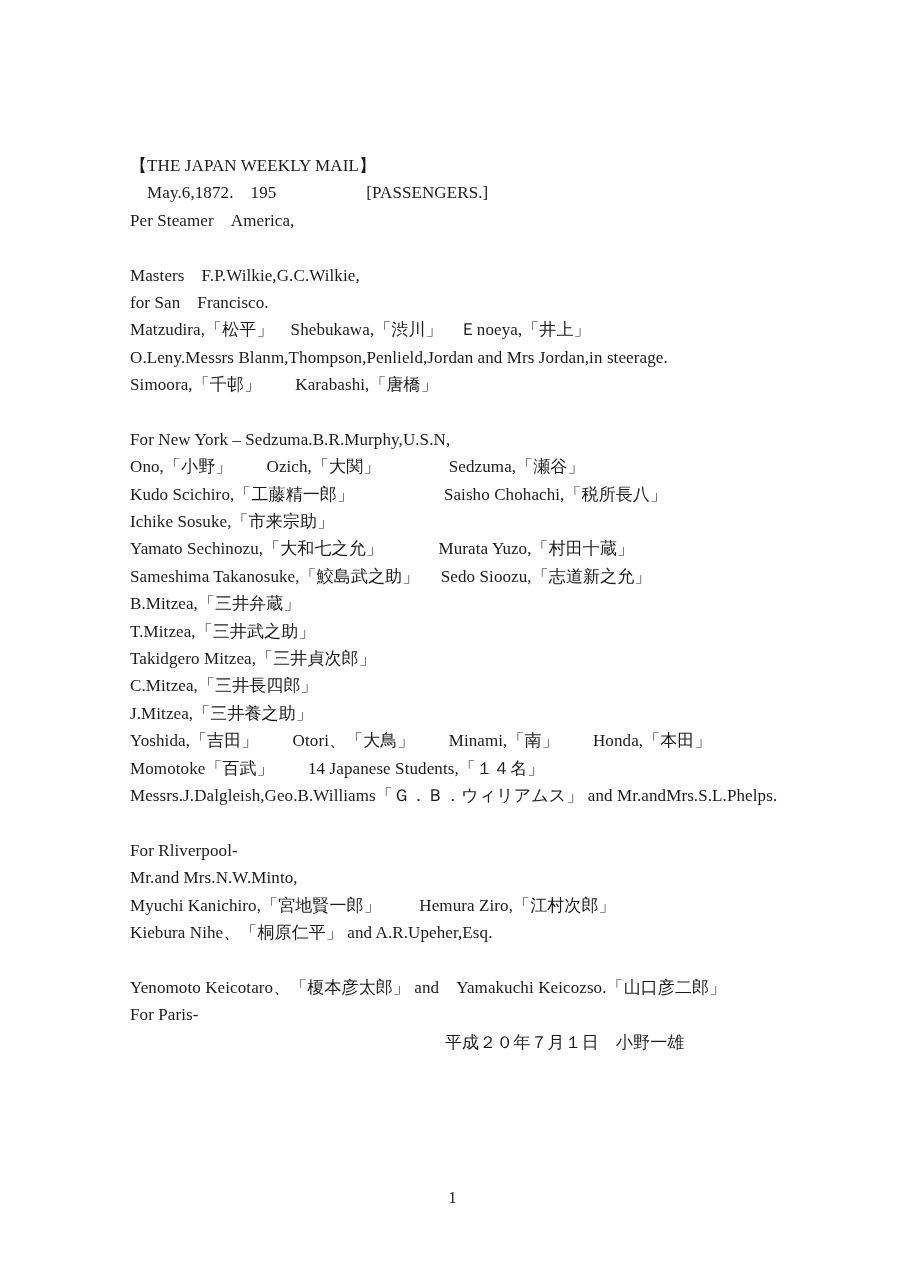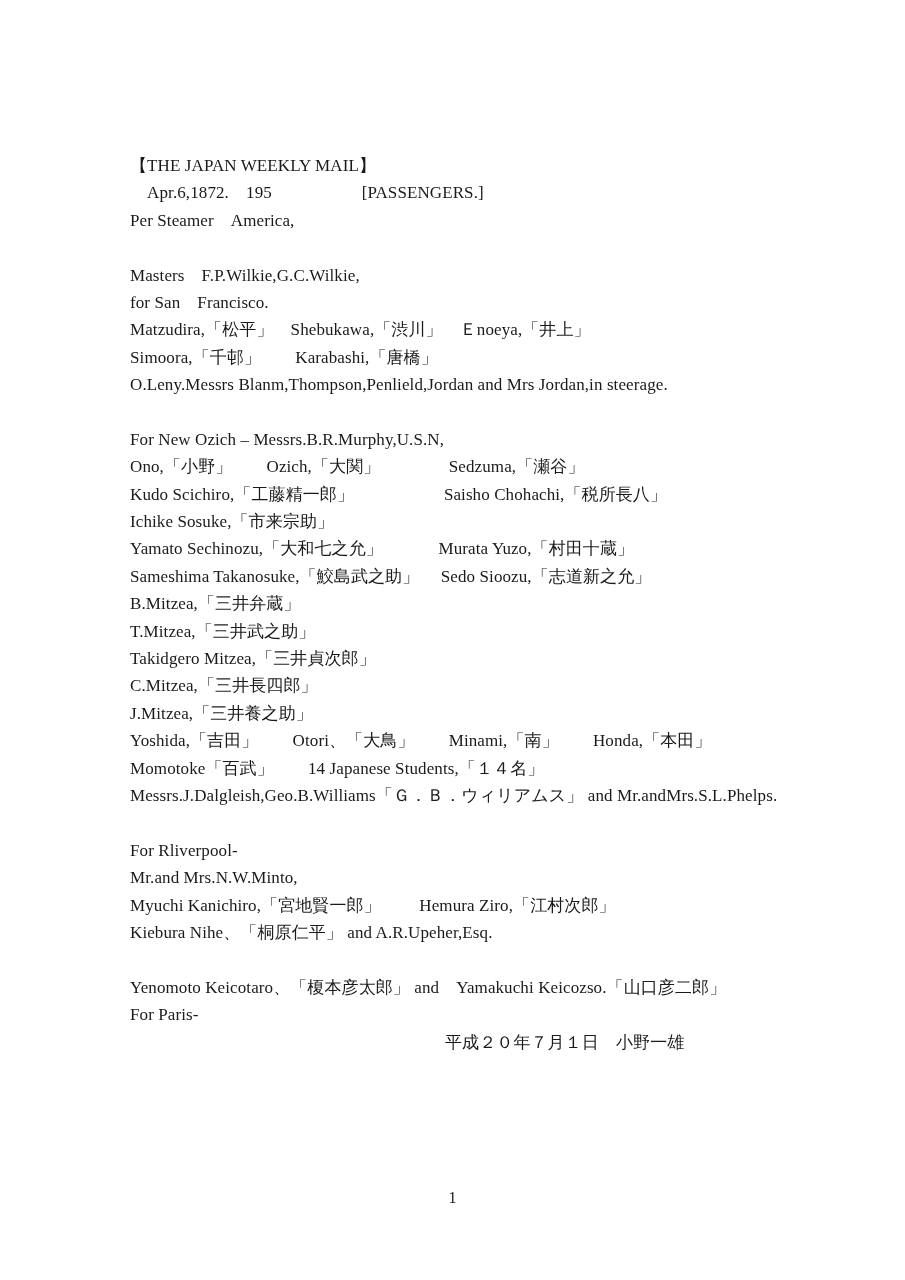--- a/index.html
+++ b/index.html
@@ -48,7 +48,7 @@
 <div class="page">
   <div class="content">
     <div class="line">【THE JAPAN WEEKLY MAIL】</div>
-    <div class="line">　Apr.6,1872.　195　　　　　 [PASSENGERS.]</div>
+    <div class="line">　May.6,1872.　195　　　　　 [PASSENGERS.]</div>
     <div class="line">Per Steamer　America,</div>
     <div class="line"></div>
     <div class="line">Masters　F.P.Wilkie,G.C.Wilkie,</div>

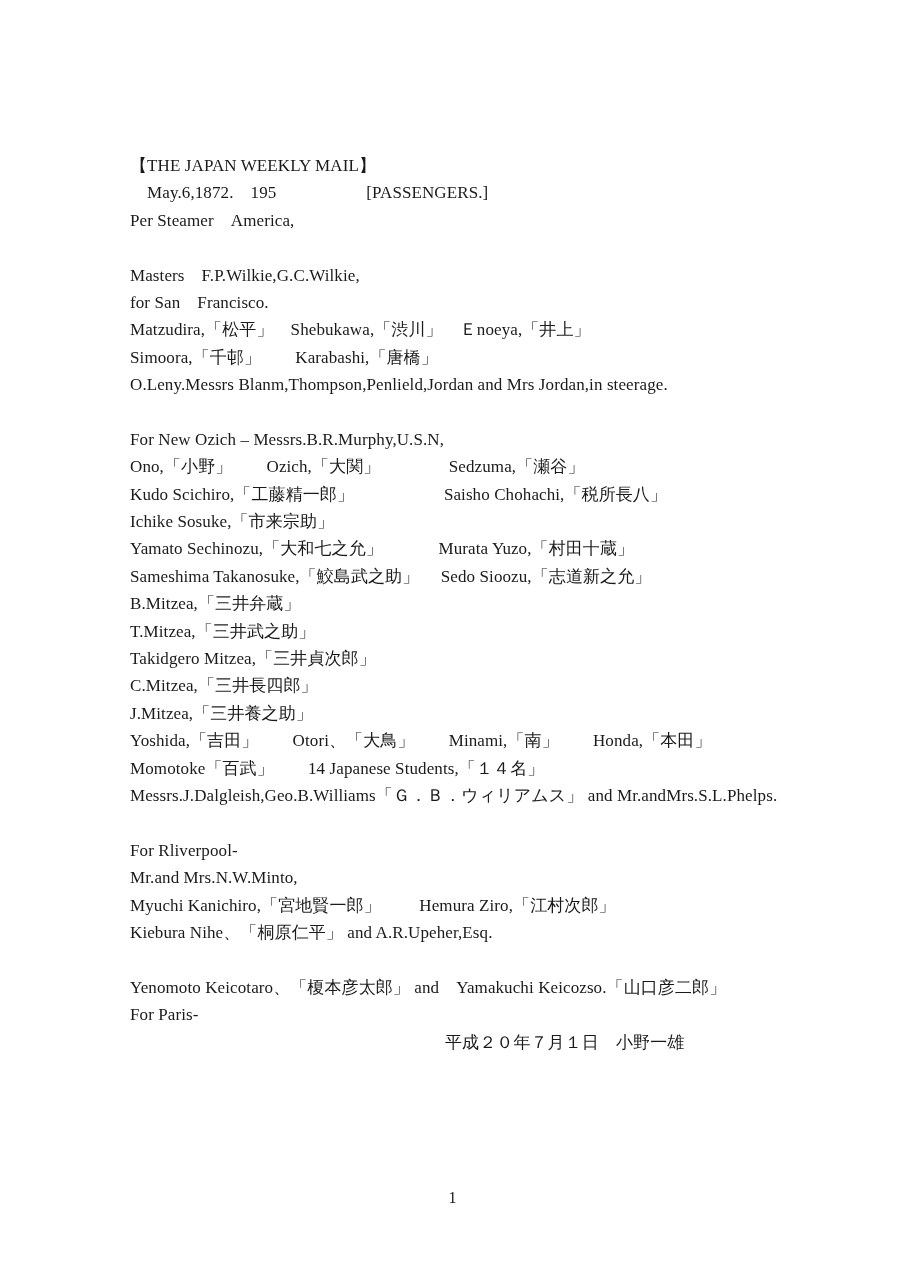--- a/index.html
+++ b/index.html
@@ -54,8 +54,8 @@
     <div class="line">Masters　F.P.Wilkie,G.C.Wilkie,</div>
     <div class="line">for San　Francisco.</div>
     <div class="line">Matzudira,「松平」　Shebukawa,「渋川」　Ｅnoeya,「井上」</div>
+    <div class="line">O.Leny.Messrs Blanm,Thompson,Penlield,Jordan and Mrs Jordan,in steerage.</div>
     <div class="line">Simoora,「千邨」　　Karabashi,「唐橋」</div>
-    <div class="line">O.Leny.Messrs Blanm,Thompson,Penlield,Jordan and Mrs Jordan,in steerage.</div>
     <div class="line"></div>
     <div class="line">For New Ozich – Messrs.B.R.Murphy,U.S.N,</div>
     <div class="line">Ono,「小野」　　Ozich,「大関」　　　　Sedzuma,「瀬谷」</div>

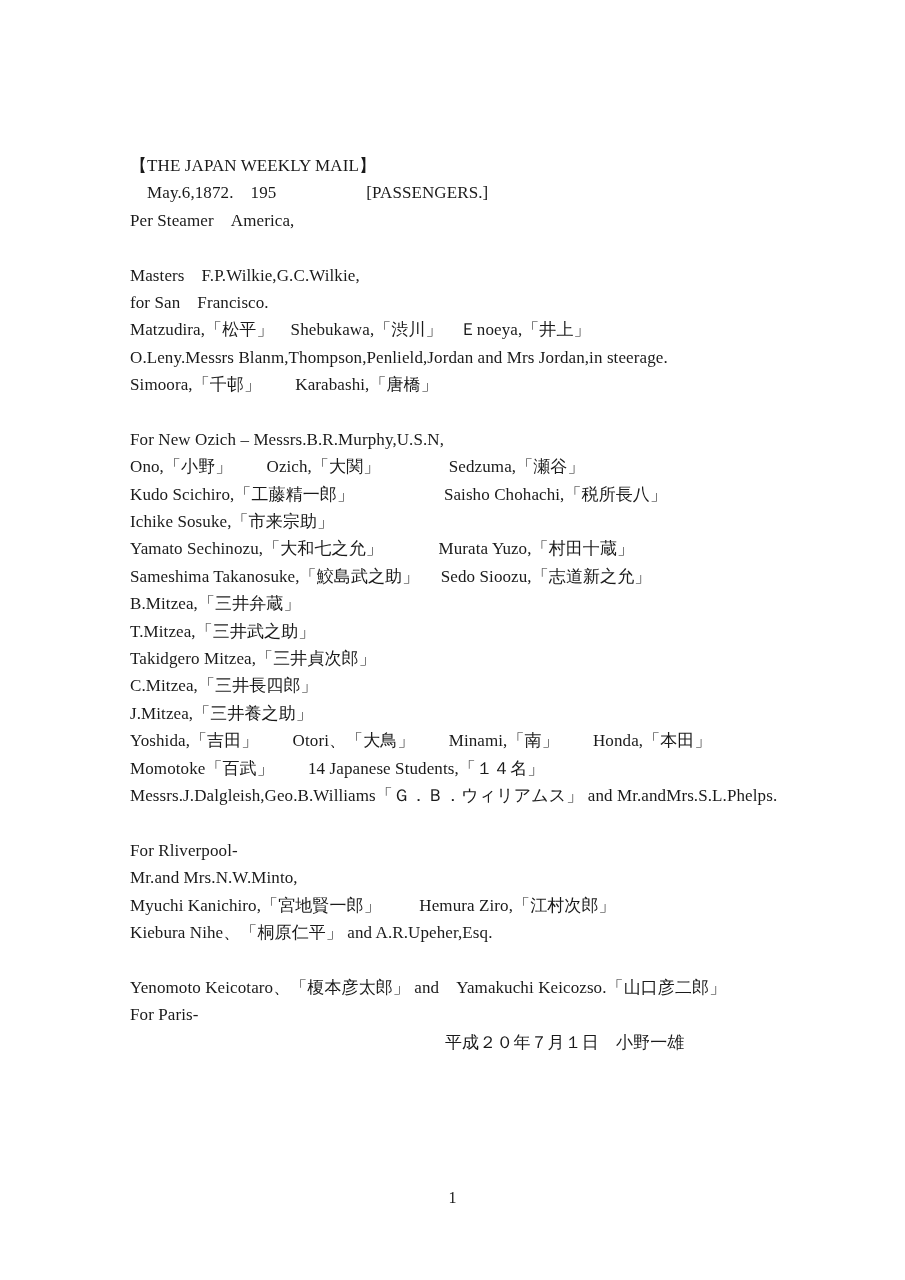--- a/index.html
+++ b/index.html
@@ -57,7 +57,7 @@
     <div class="line">O.Leny.Messrs Blanm,Thompson,Penlield,Jordan and Mrs Jordan,in steerage.</div>
     <div class="line">Simoora,「千邨」　　Karabashi,「唐橋」</div>
     <div class="line"></div>
-    <div class="line">For New Ozich – Messrs.B.R.Murphy,U.S.N,</div>
+    <div class="line">For New York – Sedzuma.B.R.Murphy,U.S.N,</div>
     <div class="line">Ono,「小野」　　Ozich,「大関」　　　　Sedzuma,「瀬谷」</div>
     <div class="line">Kudo Scichiro,「工藤精一郎」　　　　　 Saisho Chohachi,「税所長八」</div>
     <div class="line">Ichike Sosuke,「市来宗助」</div>

